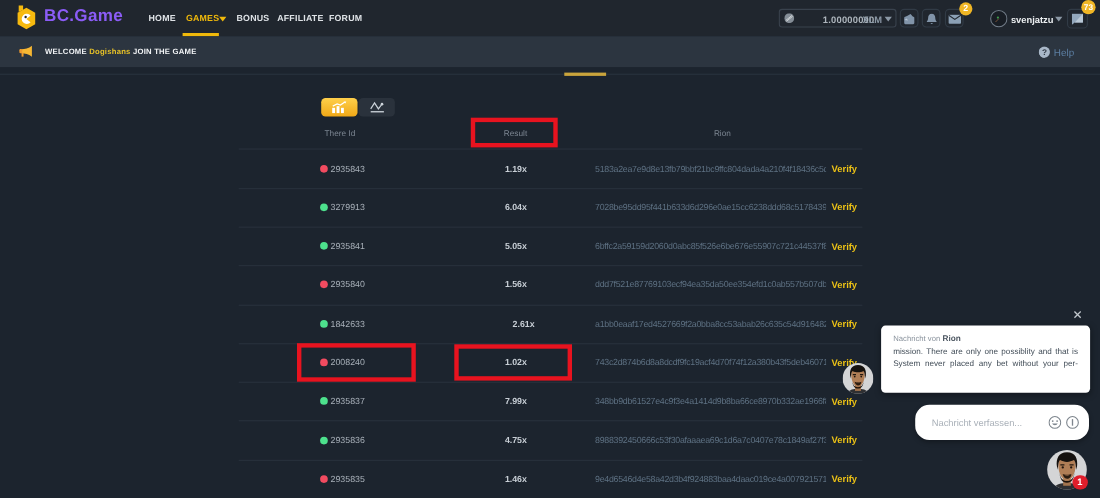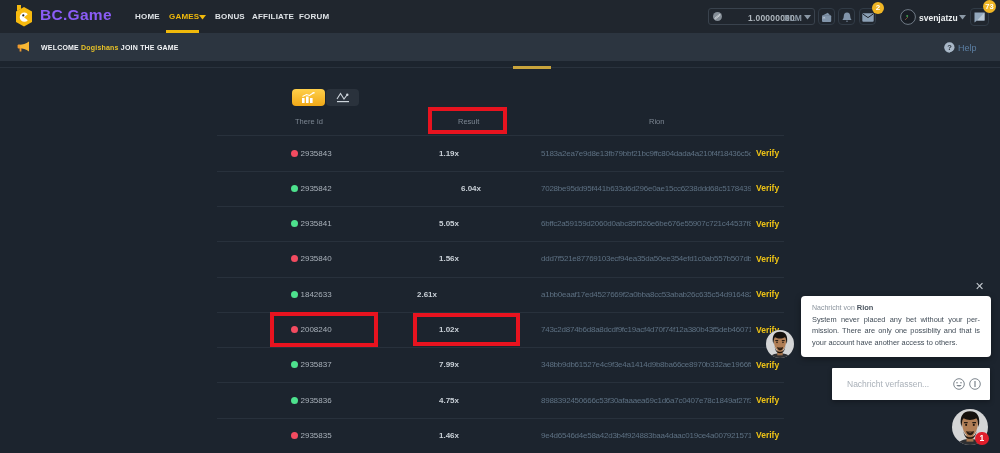--- a/index.html
+++ b/index.html
@@ -38,7 +38,7 @@
   .dot-r { background:#f24b60; }
   .dot-g { background:#4de18d; }
   .gid { position:absolute; font-size:8px; color:#a8b0b9; }
-  .res { position:absolute; font-size:8px; font-weight:bold; color:#c9d0d7; width:60px; }
+  .res { position:absolute; font-size:8px; font-weight:bold; color:#c9d0d7; width:60px; text-align:center; }
   .hash { position:absolute; left:541px; width:210px; font-size:8px; color:#5d7082; white-space:nowrap; overflow:hidden; letter-spacing:-0.25px; }
   .verify { position:absolute; left:756px; font-size:8.5px; font-weight:bold; color:#eec315; }
 

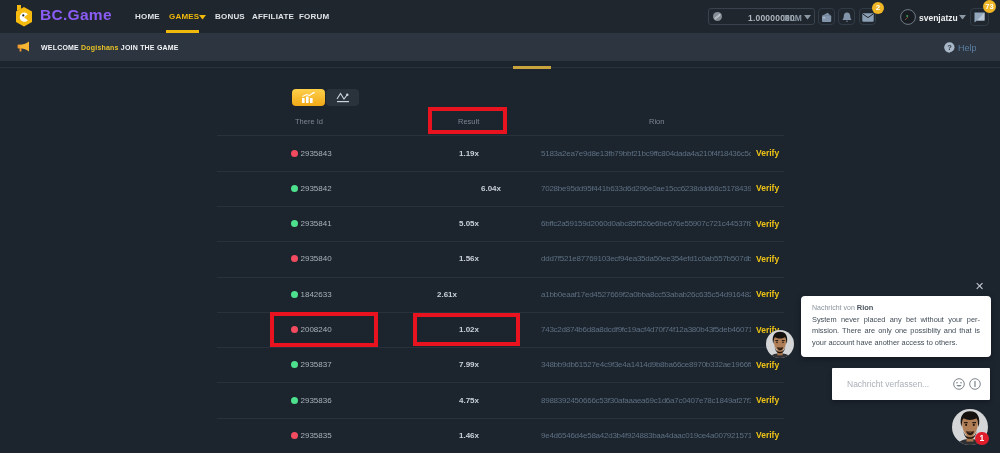--- a/index.html
+++ b/index.html
@@ -169,7 +169,7 @@
     <div class="verify" style="top:148px">Verify</div>
     <div class="divider" style="top:170.6px"></div>
     <div class="dot dot-g" style="left:291px;top:184.8px"></div>
-    <div class="gid" style="left:300.5px;top:183.8px">2935842</div>
+    <div class="gid" style="left:300.5px;top:183.8px">3279913</div>
     <div class="res" style="left:461px;top:183.8px">6.04x</div>
     <div class="hash" style="top:183.8px">7028be95dd95f441b633d6d296e0ae15cc6238ddd68c5178439f2e6a1b3c5d</div>
     <div class="verify" style="top:183.3px">Verify</div>

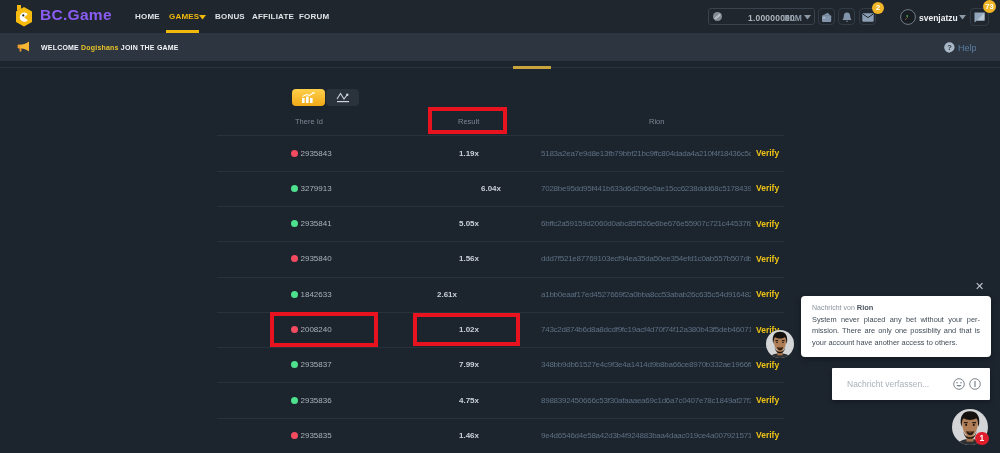--- a/index.html
+++ b/index.html
@@ -170,7 +170,7 @@
     <div class="divider" style="top:170.6px"></div>
     <div class="dot dot-g" style="left:291px;top:184.8px"></div>
     <div class="gid" style="left:300.5px;top:183.8px">3279913</div>
-    <div class="res" style="left:461px;top:183.8px">6.04x</div>
+    <div class="res" style="left:439px;top:183.8px">6.04x</div>
     <div class="hash" style="top:183.8px">7028be95dd95f441b633d6d296e0ae15cc6238ddd68c5178439f2e6a1b3c5d</div>
     <div class="verify" style="top:183.3px">Verify</div>
     <div class="divider" style="top:205.9px"></div>

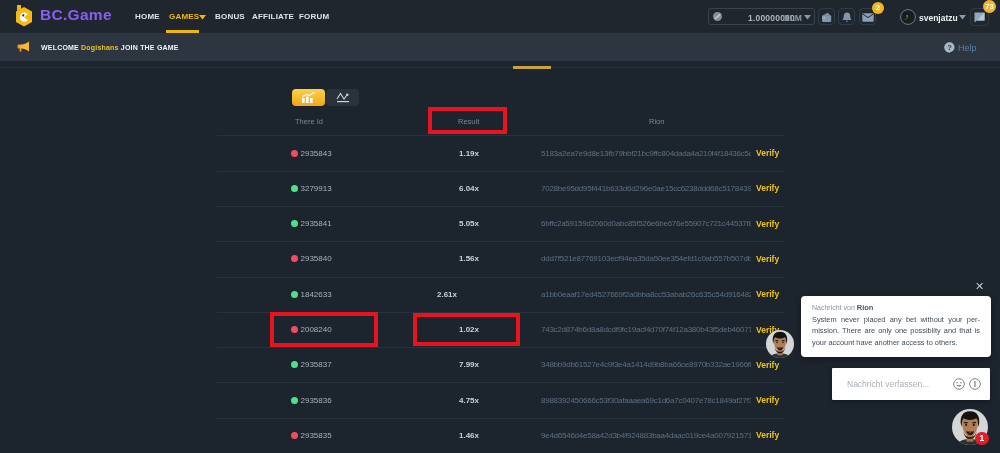--- a/index.html
+++ b/index.html
@@ -188,7 +188,7 @@
     <div class="divider" style="top:276.5px"></div>
     <div class="dot dot-g" style="left:291px;top:290.7px"></div>
     <div class="gid" style="left:300.5px;top:289.7px">1842633</div>
-    <div class="res" style="left:417px;top:289.7px">2.61x</div>
+    <div class="res" style="left:446px;top:289.7px">2.61x</div>
     <div class="hash" style="top:289.7px">a1bb0eaaf17ed4527669f2a0bba8cc53abab26c635c54d9164821f4e6d8c3a</div>
     <div class="verify" style="top:289.2px">Verify</div>
     <div class="divider" style="top:311.8px"></div>

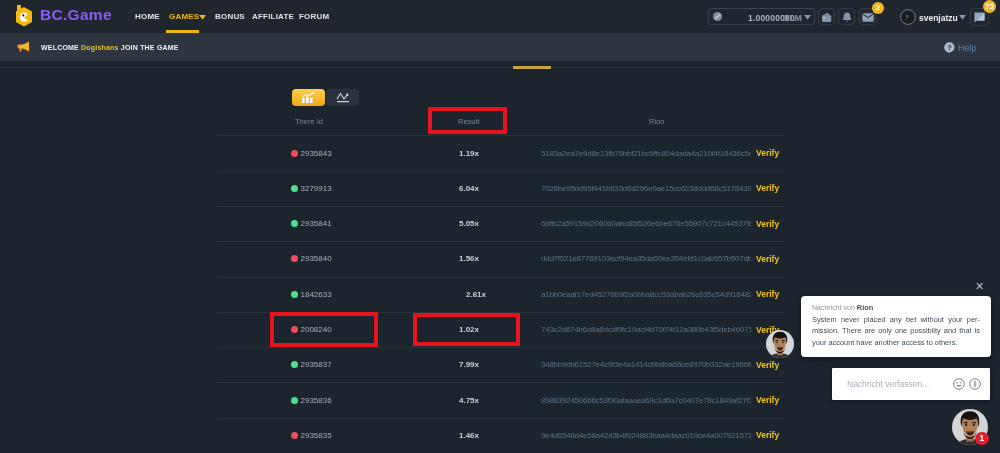--- a/index.html
+++ b/index.html
@@ -225,8 +225,8 @@
 <div id="chat-card">
   <div id="chat-from">Nachricht von <b>Rion</b></div>
   <div id="chat-body">
+      <div class="jl">mission. There are only one possiblity and that is</div>
       <div class="jl">System never placed any bet without your per-</div>
-      <div class="jl">mission. There are only one possiblity and that is</div>
       <div>your account have another access to others.</div>
     </div>
 </div>

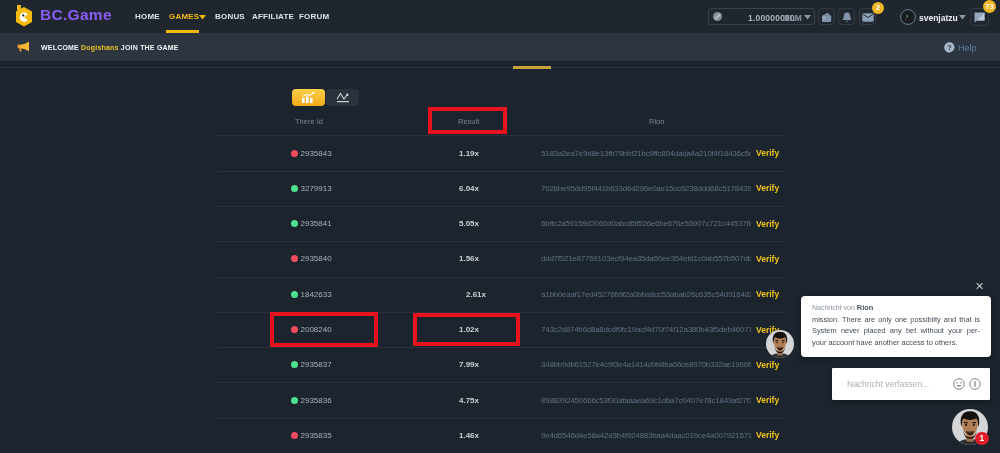--- a/index.html
+++ b/index.html
@@ -227,7 +227,6 @@
   <div id="chat-body">
       <div class="jl">mission. There are only one possiblity and that is</div>
       <div class="jl">System never placed any bet without your per-</div>
-      <div>your account have another access to others.</div>
     </div>
 </div>
 

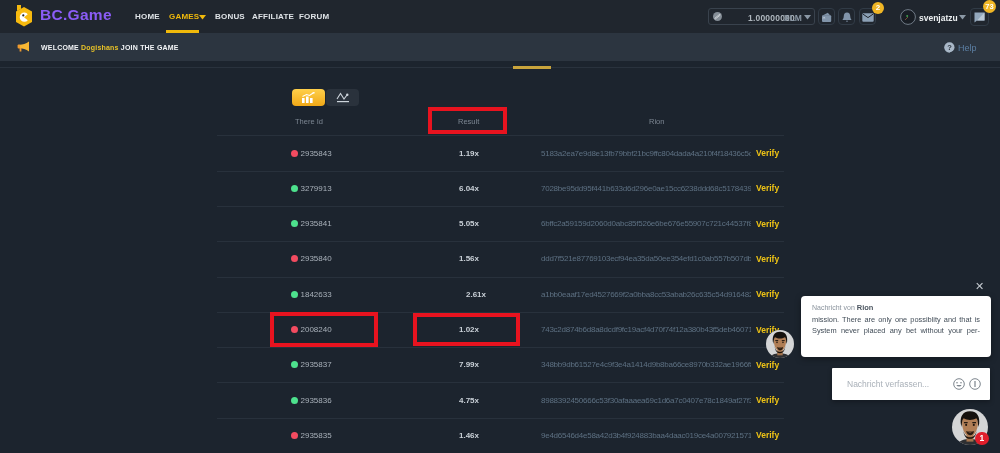--- a/index.html
+++ b/index.html
@@ -52,7 +52,7 @@
   #chat-from b { color:#4a545f; font-size:7.5px; }
   #chat-body { position:absolute; left:11px; top:17.5px; width:168px; font-size:7.4px; line-height:11.5px; color:#414c57; }
   #chat-body .jl { text-align:justify; text-align-last:justify; }
-  #chat-input { position:absolute; left:832px; top:368px; width:158px; height:32px; background:#fff; border-radius:1px; box-shadow:0 2px 5px rgba(0,0,0,0.3); }
+  #chat-input { position:absolute; left:832px; top:368px; width:158px; height:32px; background:#fff; border-radius:13px; box-shadow:0 2px 5px rgba(0,0,0,0.3); }
   #chat-placeholder { position:absolute; left:15px; top:10.5px; font-size:8.5px; color:#a9b0b8; }
 </style>
 </head>

